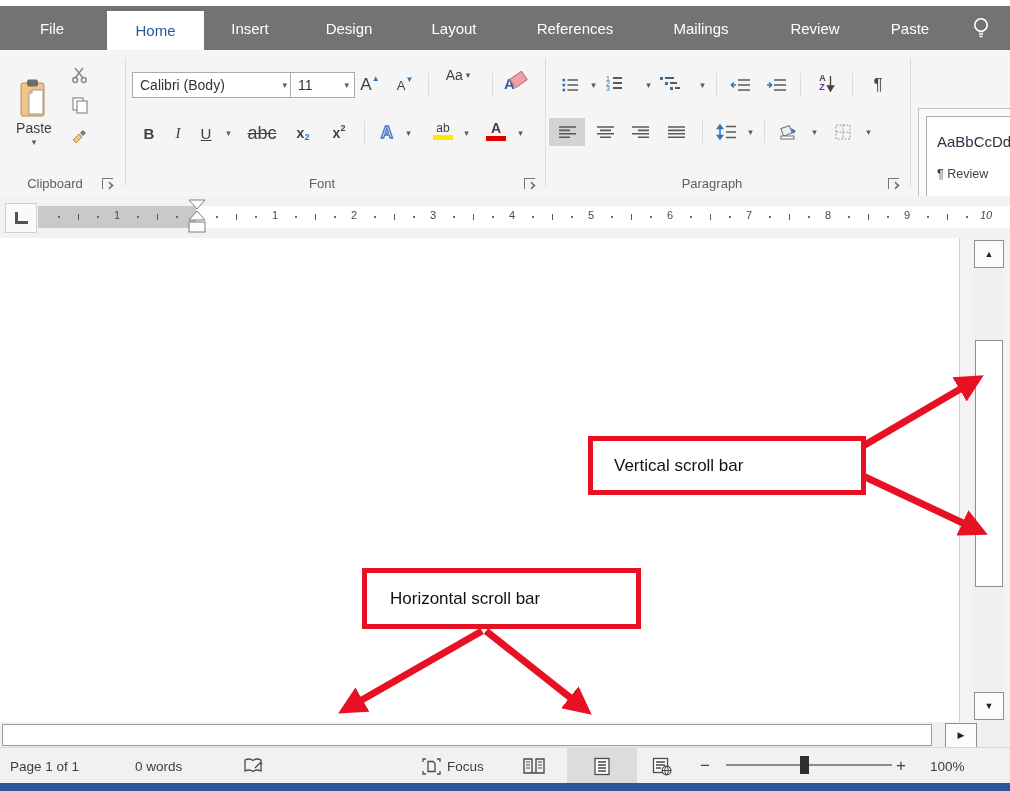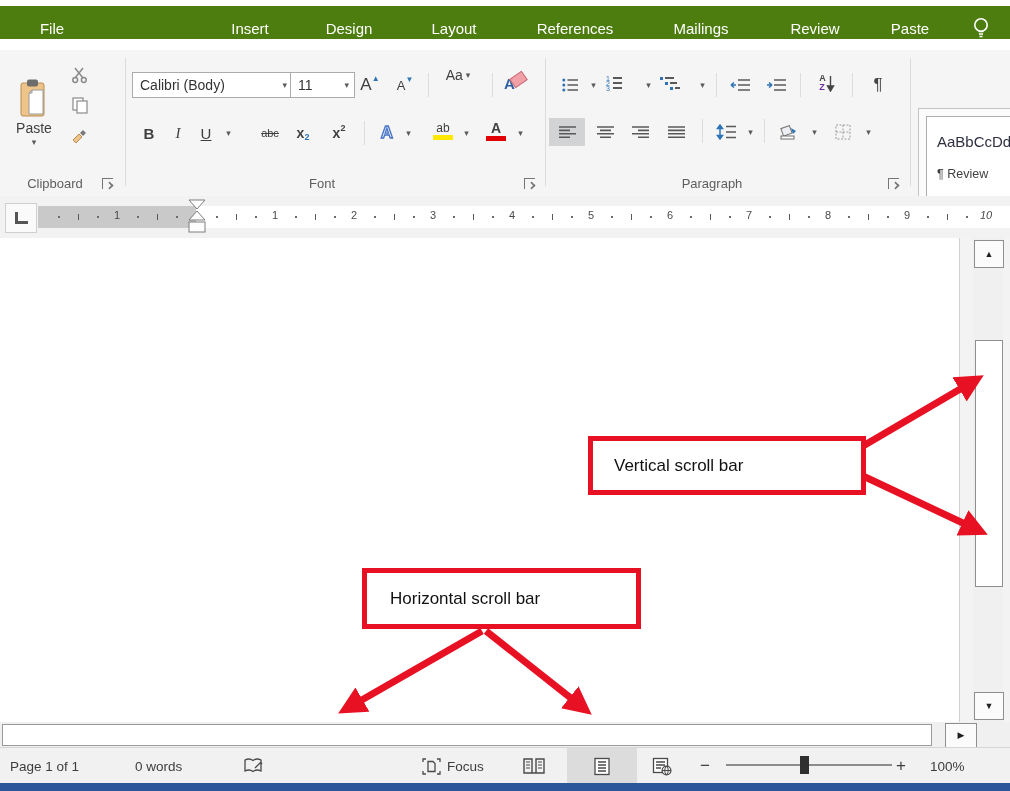--- a/index.html
+++ b/index.html
@@ -7,7 +7,7 @@
         font-family:"Liberation Sans","DejaVu Sans",sans-serif;-webkit-font-smoothing:antialiased;}
   .abs{position:absolute;}
   
-  #tabbar{position:absolute;left:0;top:6px;width:1010px;height:33px;background:#4d7c0f;}
+  #tabbar{position:absolute;left:0;top:6px;width:1010px;height:44px;background:#737373;}
   .tab{position:absolute;top:14px;transform:translateX(-50%);color:#fff;font-size:15px;white-space:nowrap;cursor:default;}
   #tab-home{position:absolute;left:107px;top:5px;width:97px;height:39px;background:#fff;color:#2b579a;
             display:flex;align-items:center;justify-content:center;font-size:15px;}

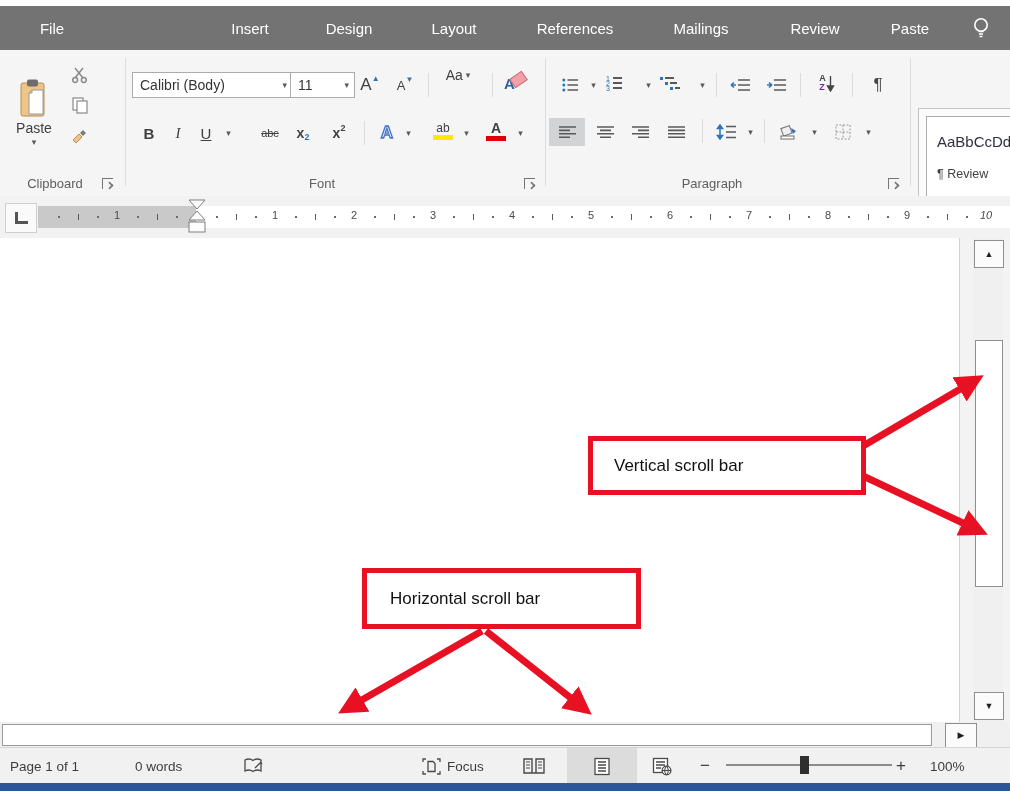--- a/index.html
+++ b/index.html
@@ -75,6 +75,9 @@
 
   <div id="tabbar">
     <span class="tab" style="left:52px">File</span>
+    <div id="tab-home">
+        <span>Home</span>
+      </div>
     <span class="tab" style="left:250px">Insert</span>
     <span class="tab" style="left:349px">Design</span>
     <span class="tab" style="left:454px">Layout</span>

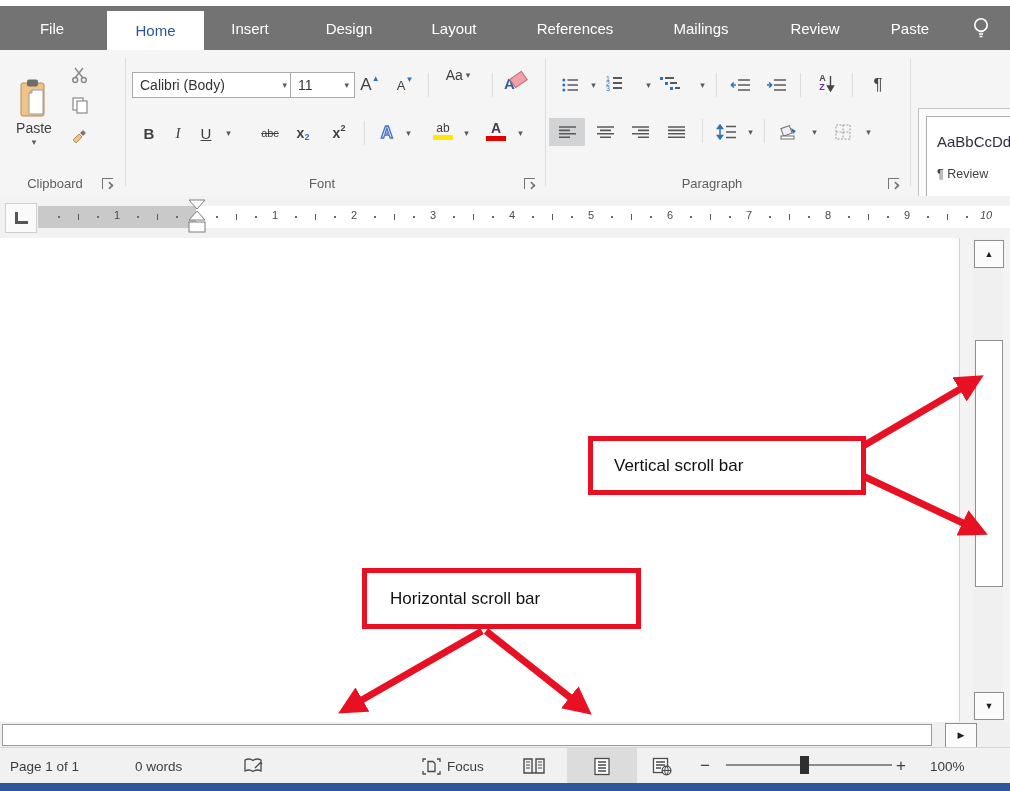--- a/index.html
+++ b/index.html
@@ -177,7 +177,7 @@
     <div class="rbtn" style="left:220px;top:70px;width:14px">
         <span class="cv">▾</span>
       </div>
-    <div class="rbtn" style="left:252px;top:70px;width:36px;text-decoration:line-through;font-size:11px">
+    <div class="rbtn" style="left:244px;top:70px;width:36px;text-decoration:line-through;font-size:18px">
         <span>abc</span>
       </div>
     <div class="rbtn" style="left:288px;top:70px;width:30px;font-weight:bold">

